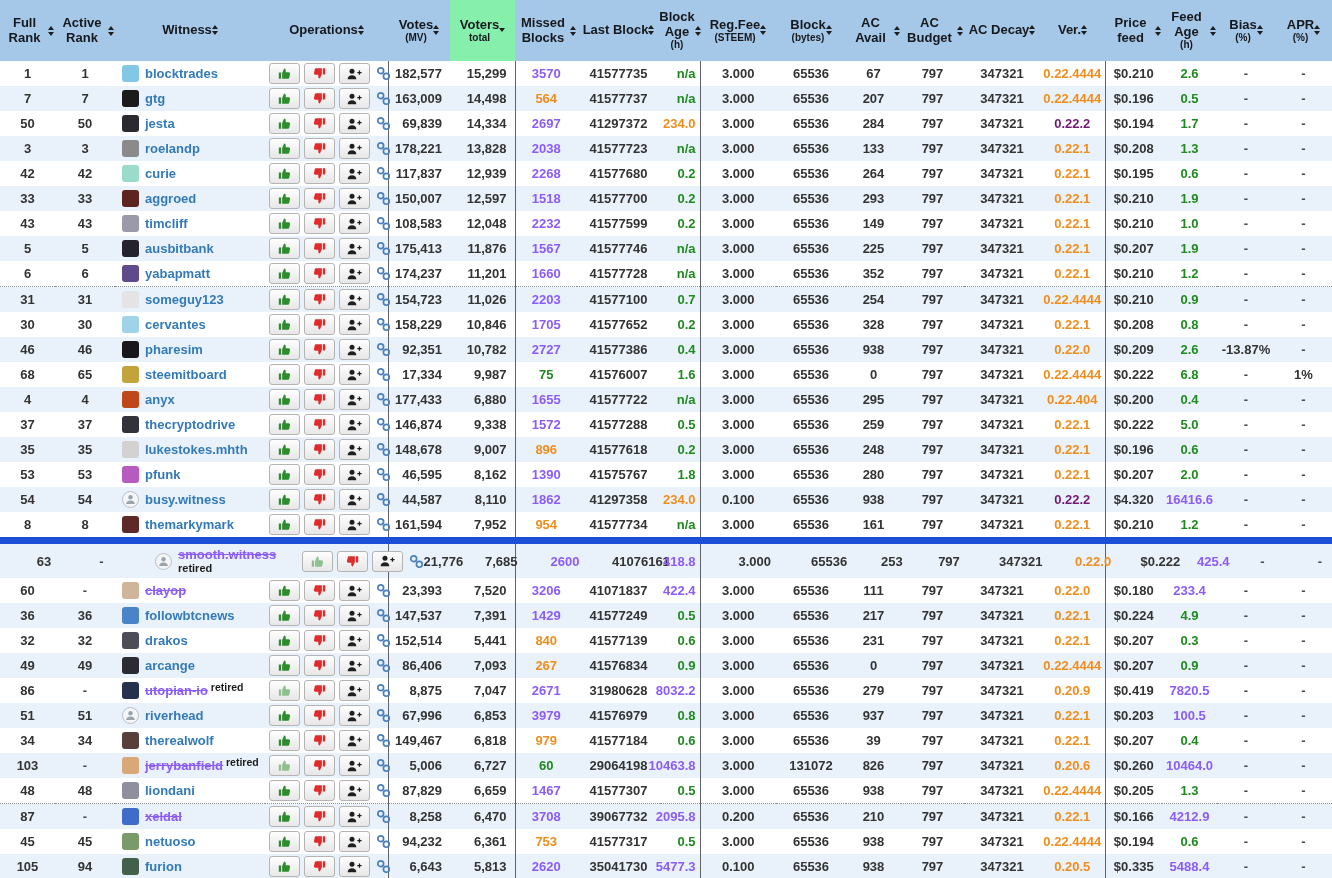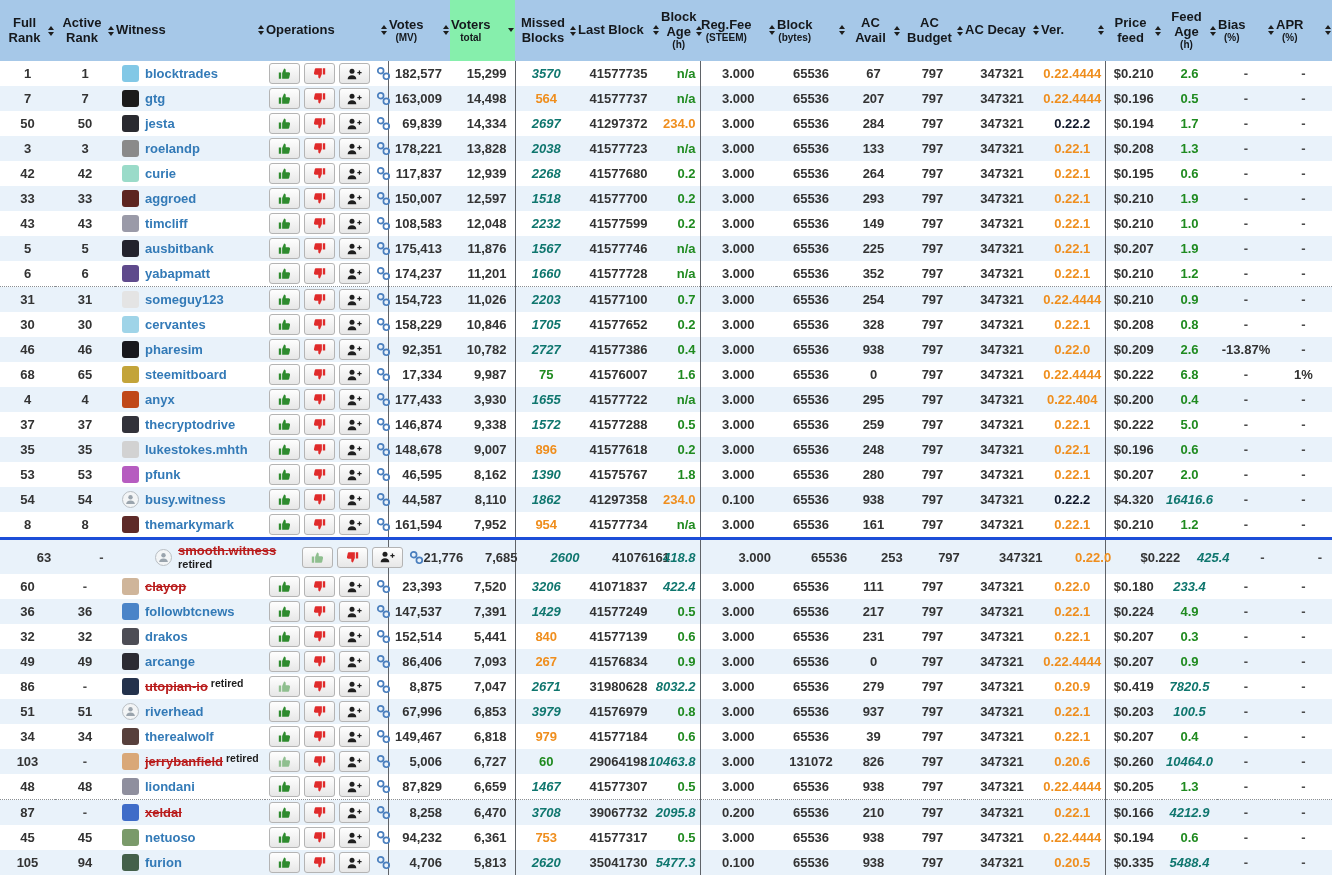--- a/index.html
+++ b/index.html
@@ -7,7 +7,7 @@
   thead th{background:#a6c8e8;height:57px;font-size:13px;font-weight:bold;color:#15181c;
            padding:2px 1px;vertical-align:middle;line-height:1.12;cursor:pointer;}
   thead th.sorted{background:#86efac;}
-  .hwrap{display:flex;align-items:center;justify-content:space-between;}
+  .hwrap{display:flex;align-items:center;justify-content:center;}
   .hsub{font-size:10px;font-weight:bold;}
   .sort{display:inline-flex;flex-direction:column;gap:2px;flex:0 0 auto;}
   .tri-up{width:0;height:0;border-left:3.5px solid transparent;border-right:3.5px solid transparent;border-bottom:4.5px solid #1d1d1d;}

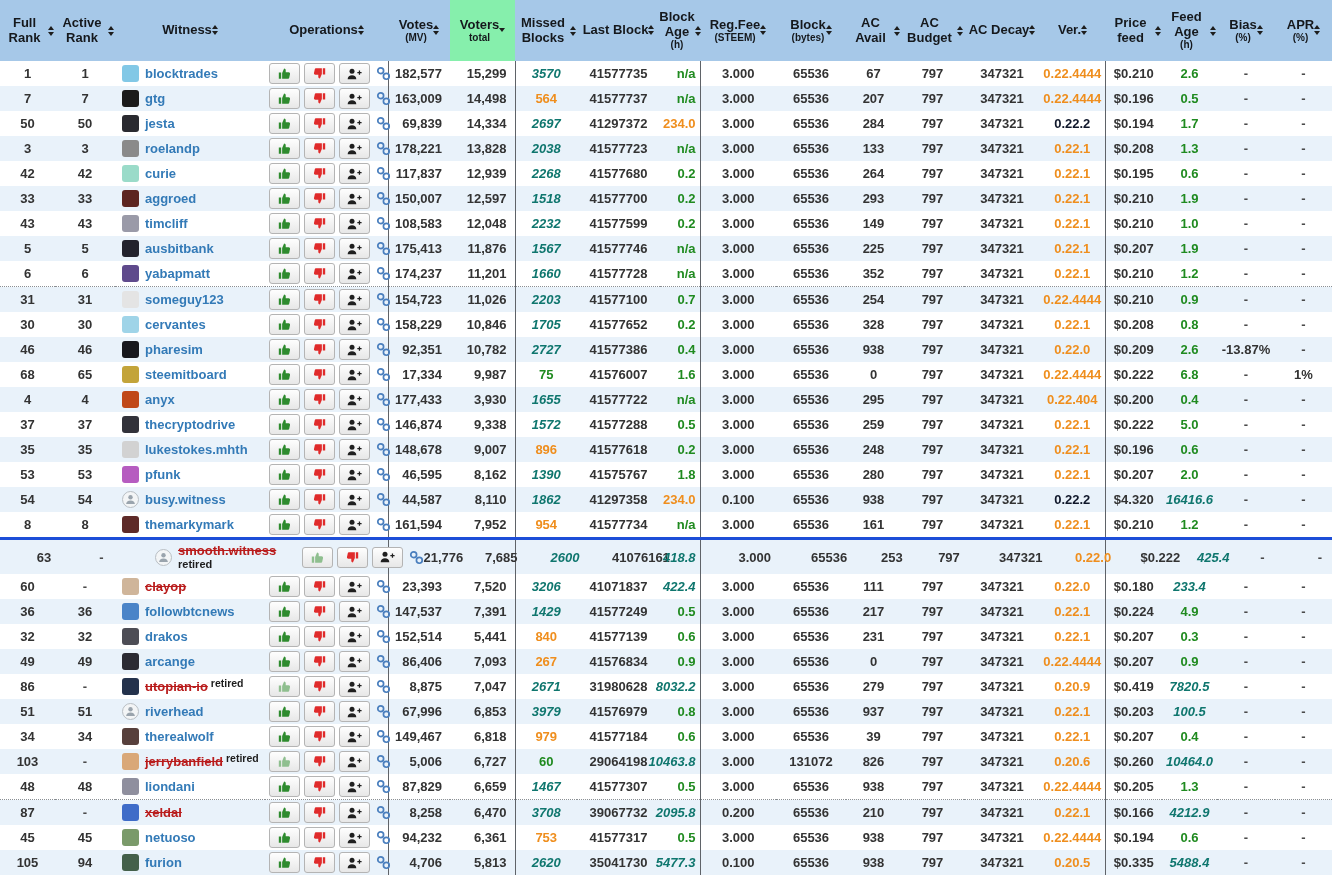--- a/index.html
+++ b/index.html
@@ -33,7 +33,7 @@
          border:1px solid #b4b4b4;border-radius:3px;background:linear-gradient(#fefefe,#e7e7e7);
          margin:0 2px;padding:0;cursor:pointer;vertical-align:middle;}
   .linkicon{display:inline-flex;margin-left:4px;vertical-align:middle;cursor:pointer;}
-  .c-red{color:#0f766e;font-style:italic;} .c-orange{color:#ef8e1d;} .c-green{color:#1f8a1f;} .c-blue{color:#0f172a;} .c-dash{color:#4a4a4a;}
+  .c-red{color:#8b5cf6;} .c-orange{color:#ef8e1d;} .c-green{color:#1f8a1f;} .c-blue{color:#0f172a;} .c-dash{color:#4a4a4a;}
 </style>
 </head>
 <body>

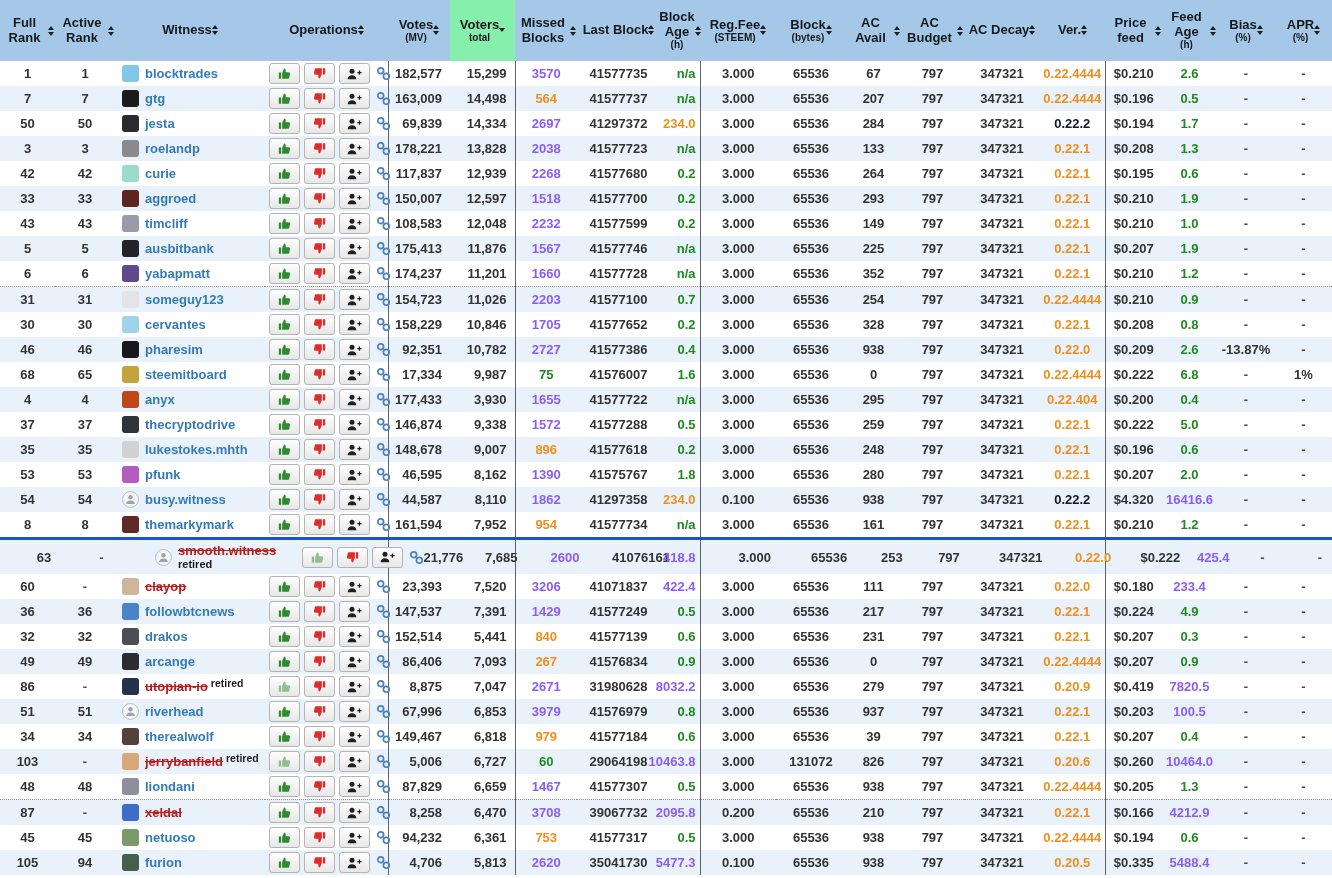--- a/index.html
+++ b/index.html
@@ -33,7 +33,7 @@
          border:1px solid #b4b4b4;border-radius:3px;background:linear-gradient(#fefefe,#e7e7e7);
          margin:0 2px;padding:0;cursor:pointer;vertical-align:middle;}
   .linkicon{display:inline-flex;margin-left:4px;vertical-align:middle;cursor:pointer;}
-  .c-red{color:#8b5cf6;} .c-orange{color:#ef8e1d;} .c-green{color:#1f8a1f;} .c-blue{color:#0f172a;} .c-dash{color:#4a4a4a;}
+  .c-red{color:#8b5cf6;} .c-orange{color:#ef8e1d;} .c-green{color:#1f8a1f;} .c-blue{color:#701a75;} .c-dash{color:#4a4a4a;}
 </style>
 </head>
 <body>

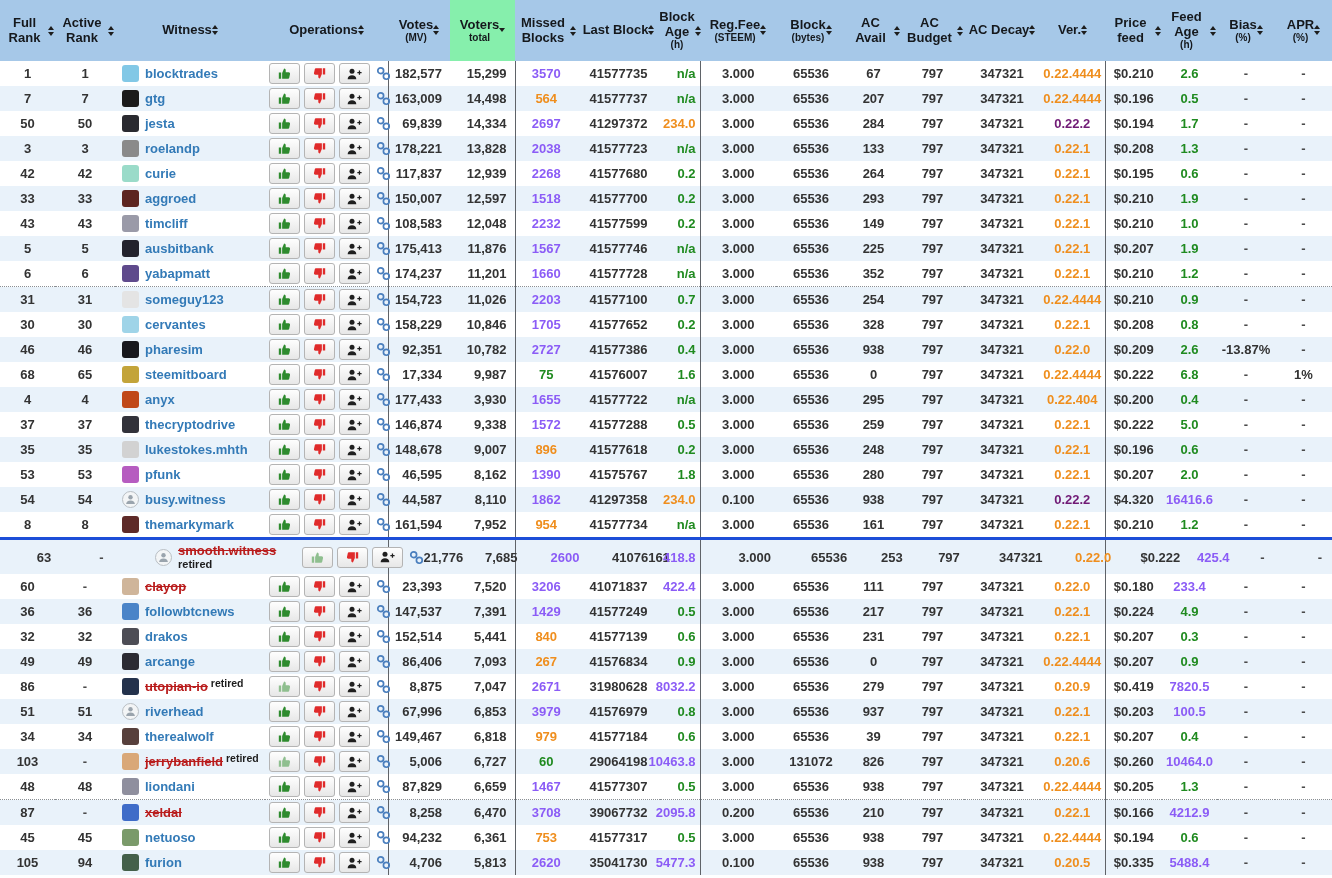--- a/index.html
+++ b/index.html
@@ -896,7 +896,7 @@
             </svg>
           </span></td>
         <td class="r">177,433</td>
-        <td class="r">3,930</td>
+        <td class="r">6,880</td>
         <td class="c-red">1655</td>
         <td>41577722</td>
         <td class="age c-green">n/a</td>

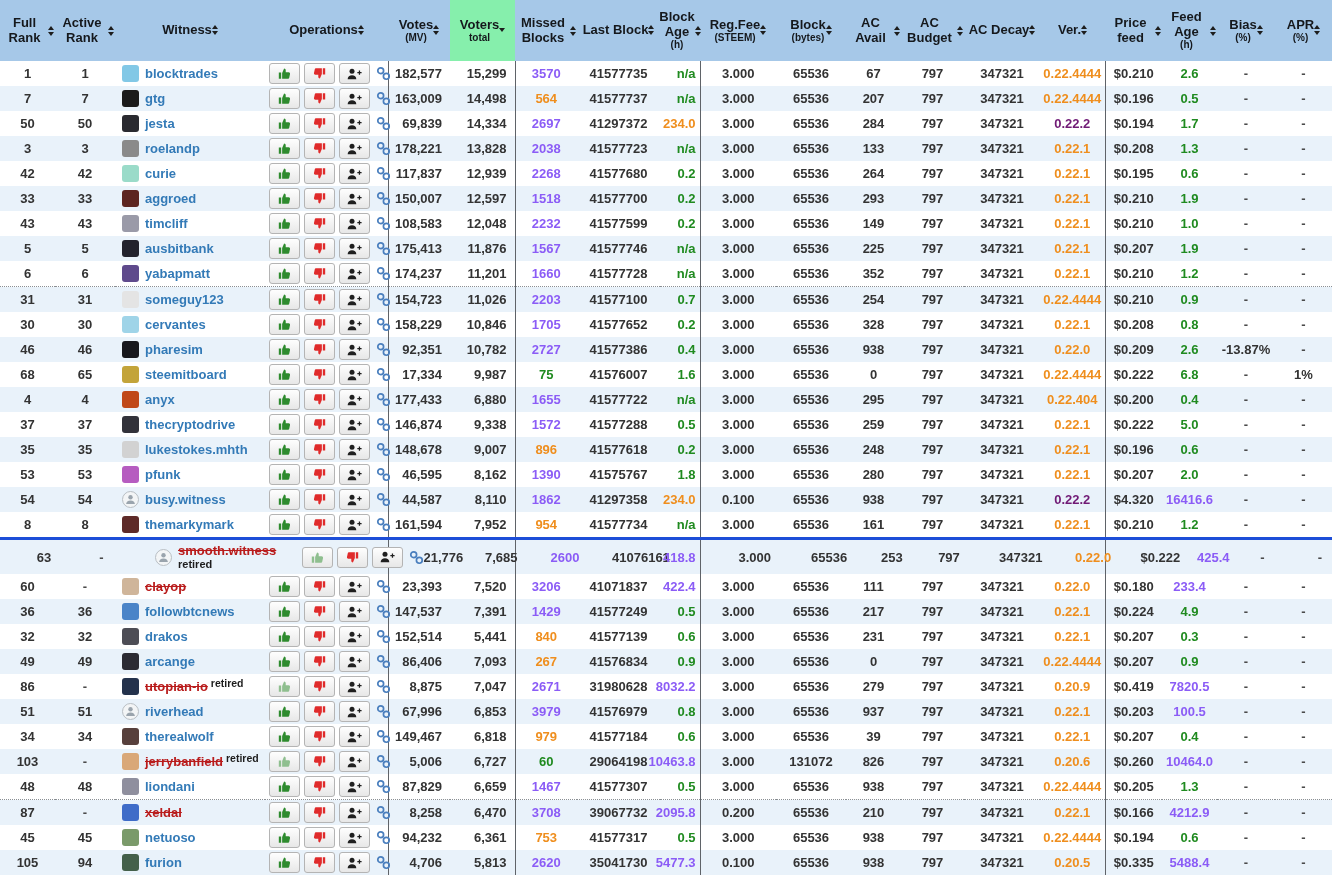--- a/index.html
+++ b/index.html
@@ -18,7 +18,7 @@
   tbody tr.odd{background:#ffffff;}
   tbody td:nth-child(5),tbody td:nth-child(7),tbody td:nth-child(10),tbody td:nth-child(16){border-left:1px solid #5f6368;}
   tbody tr.sep-dotted td{border-top:1px dotted #8a8f94;}
-  tbody tr.sep-green td{border-top:3px solid #1d4ed8;padding-left:35px;}
+  tbody tr.sep-green td{border-top:7px solid #1d4ed8;padding-left:35px;}
   tbody tr.tall td{height:34px;}
   td.r{text-align:right;padding-right:8px;}
   td.age{direction:rtl;text-align:right;padding-right:4px;}

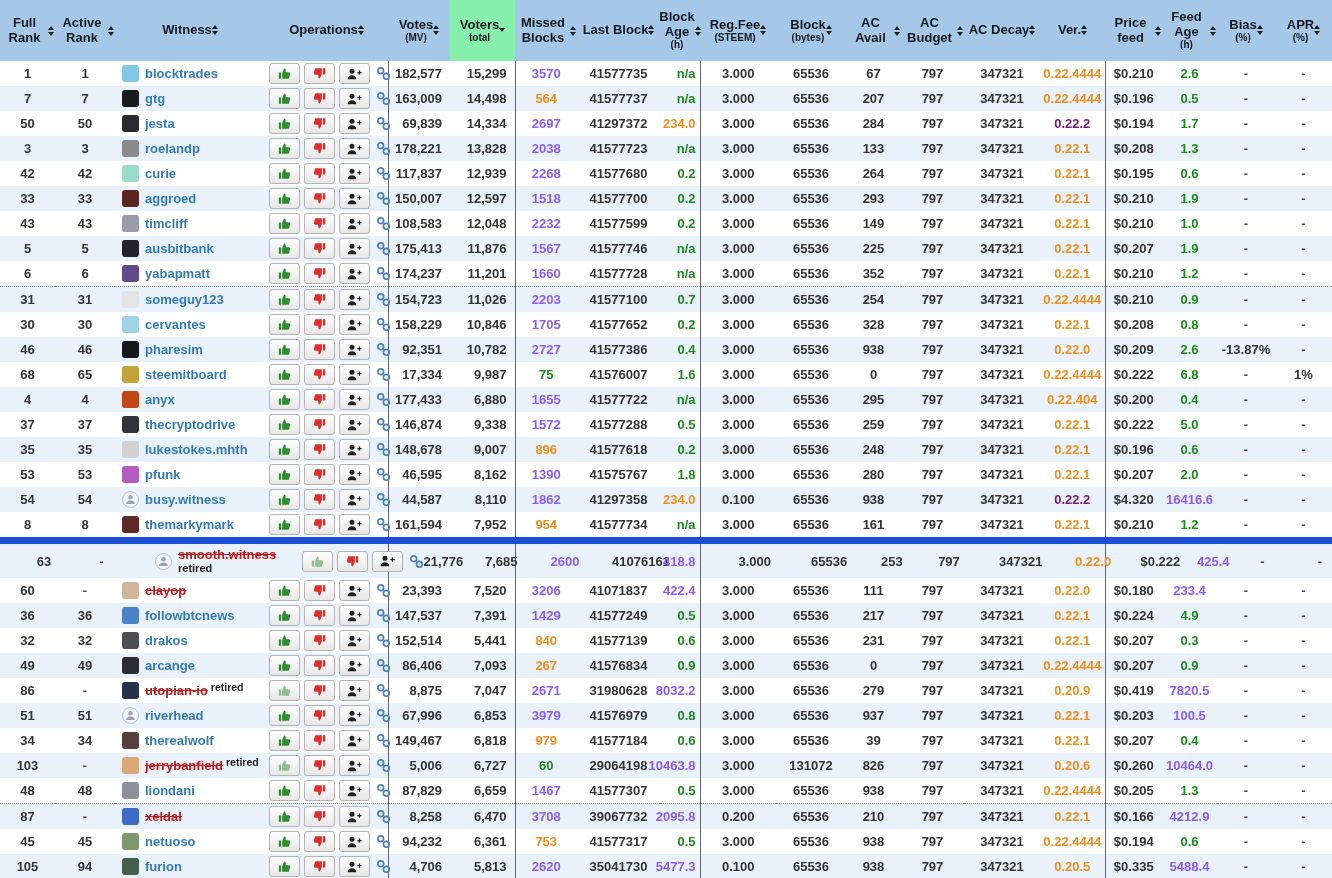--- a/index.html
+++ b/index.html
@@ -26,7 +26,7 @@
   .avatar{width:17px;height:17px;border-radius:3px;flex:0 0 17px;margin-right:6px;display:inline-flex;align-items:center;justify-content:center;}
   .avatar.person{border-radius:50%;background:#f3f5f6;border:1px solid #b9bfc4;box-sizing:border-box;}
   .wname{color:#337ab7;text-decoration:none;}
-  .wname.struck{color:#b91c1c;text-decoration:line-through;}
+  .wname.struck{color:#8b5cf6;text-decoration:line-through;}
   .retired-sup{font-size:10.5px;color:#1d1d1d;position:relative;top:-4px;margin-left:3px;}
   .retired-below{font-size:11px;font-weight:bold;color:#1d1d1d;margin-top:1px;}
   .opbtn{display:inline-flex;align-items:center;justify-content:center;width:31px;height:21px;

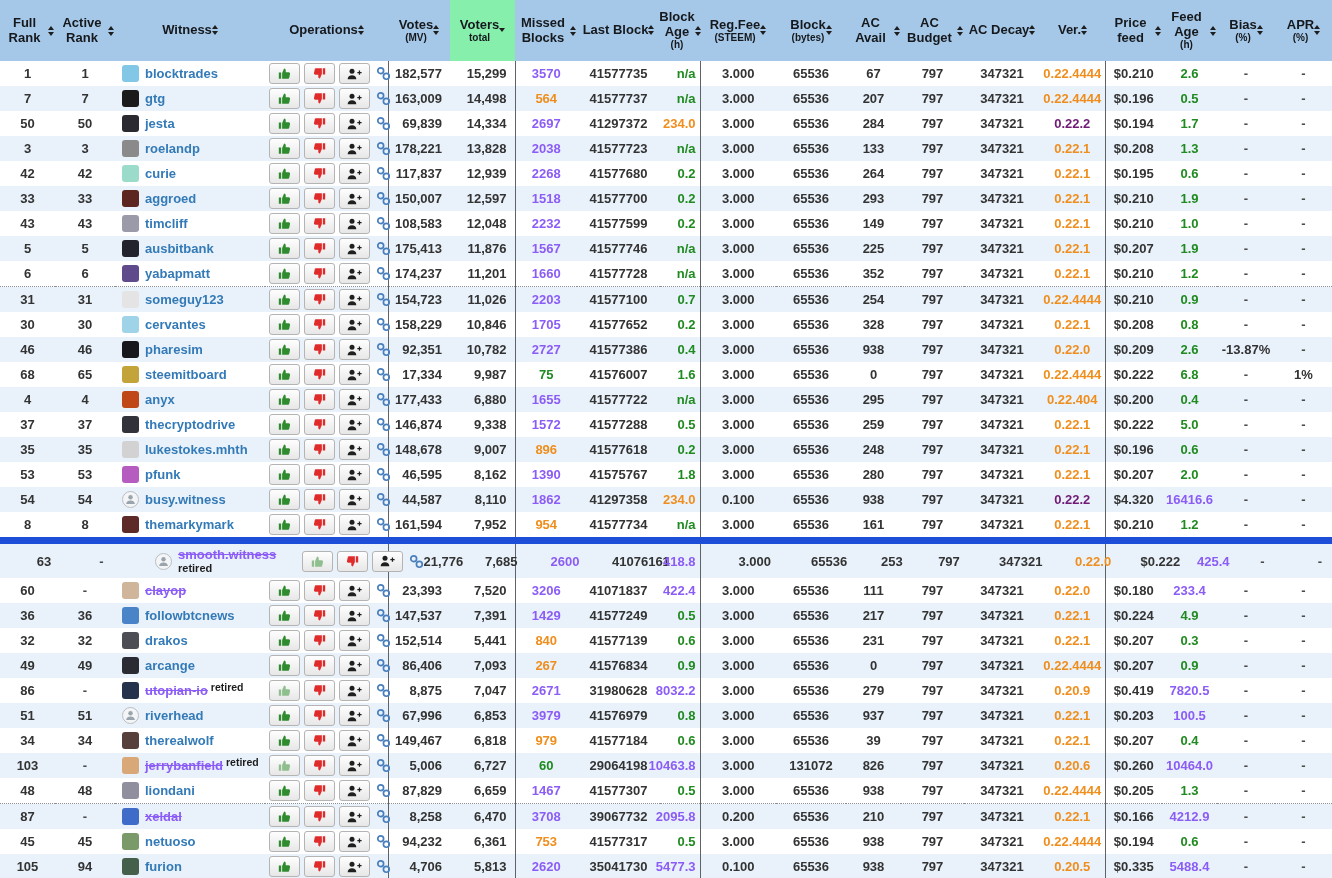--- a/index.html
+++ b/index.html
@@ -1722,7 +1722,7 @@
               <circle cx="11" cy="11" r="3.1"></circle>
             </svg>
           </span></td>
-        <td class="r">4,706</td>
+        <td class="r">6,643</td>
         <td class="r">5,813</td>
         <td class="c-red">2620</td>
         <td>35041730</td>

